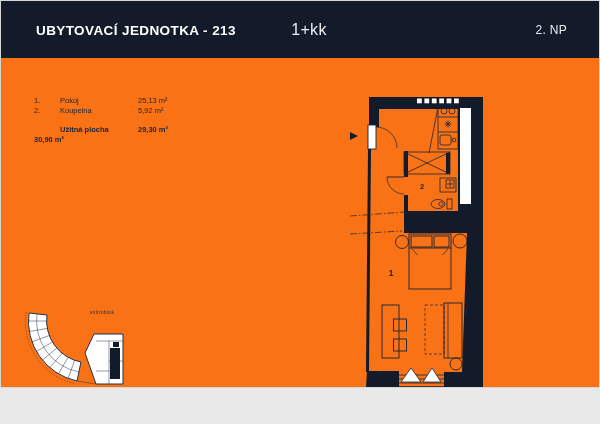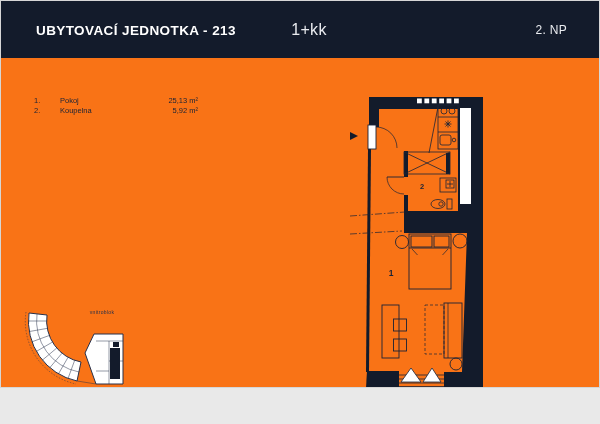--- a/index.html
+++ b/index.html
@@ -30,7 +30,7 @@
   .arow{display:flex;}
   .arow .num{width:26px;}
   .arow .name{flex:1;}
-  .arow .val{width:60px;text-align:right;}
+  .arow .val{width:60px;}
   .aspacer{height:9px;}
   .arow.total{font-weight:bold;}
   .arow.total .name{margin-left:26px;}

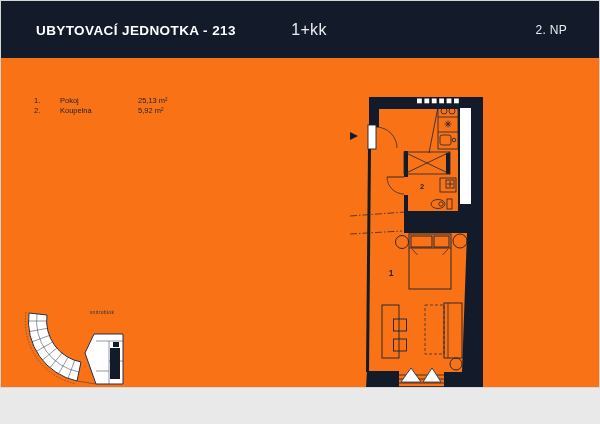--- a/index.html
+++ b/index.html
@@ -68,6 +68,10 @@
     </div>
     <div class="aspacer"></div>
     <div class="arow total">
+      <span class="name">Užitná plocha</span>
+      <span class="val">29,30 m²</span>
+    </div>
+    <div class="arow total">
     </div>
   </div>
 

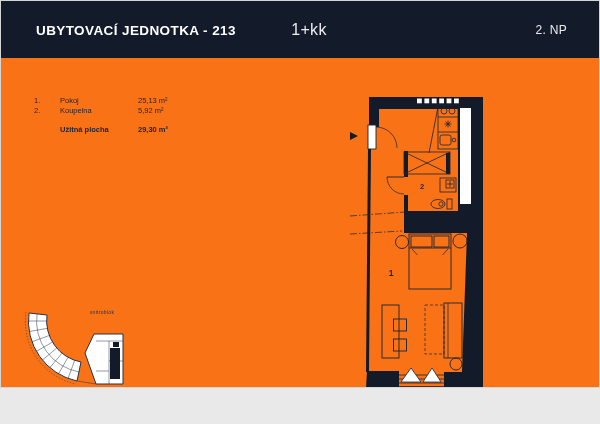--- a/index.html
+++ b/index.html
@@ -72,6 +72,7 @@
       <span class="val">29,30 m²</span>
     </div>
     <div class="arow total">
+      <span class="val">30,90 m²</span>
     </div>
   </div>
 

